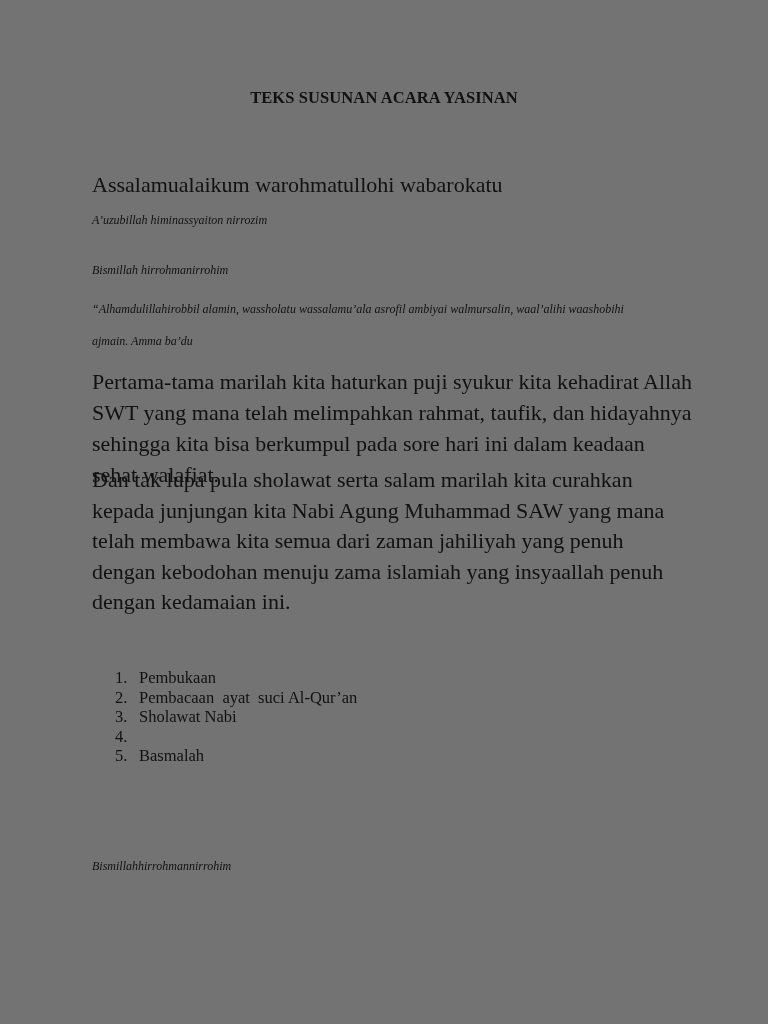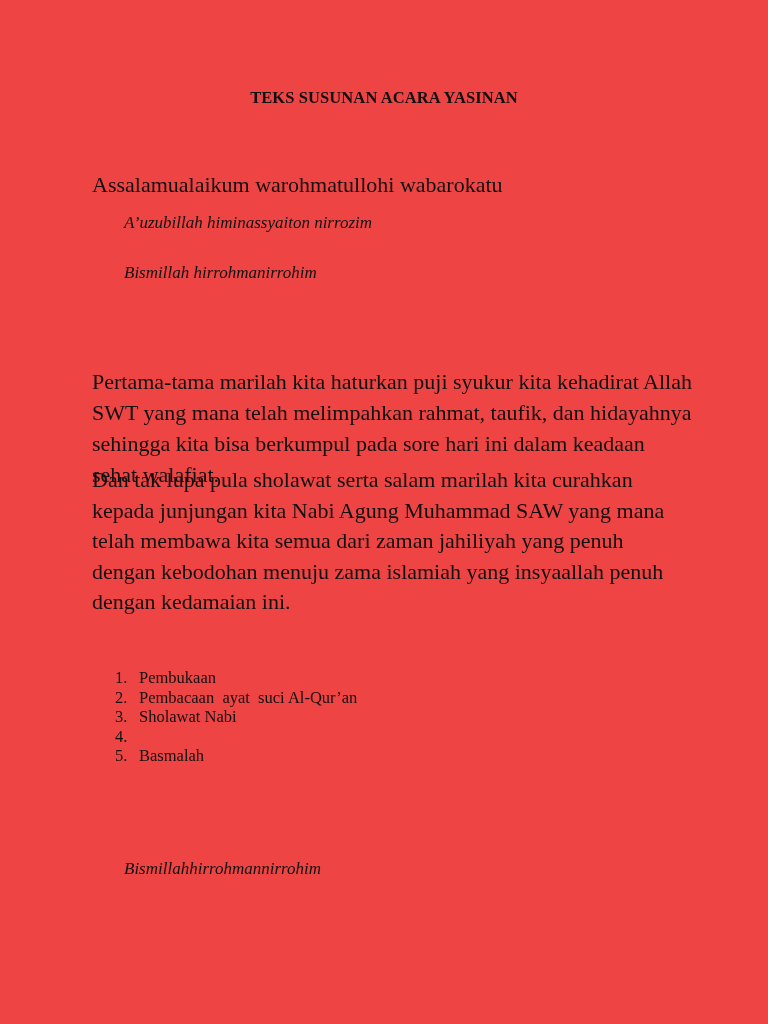--- a/index.html
+++ b/index.html
@@ -20,7 +20,7 @@
       left: 0; top: 0;
       width: 768px;
       height: 1024px;
-      background: #ef4444;
+      background: #737373;
     }
     .title {
       position: absolute;

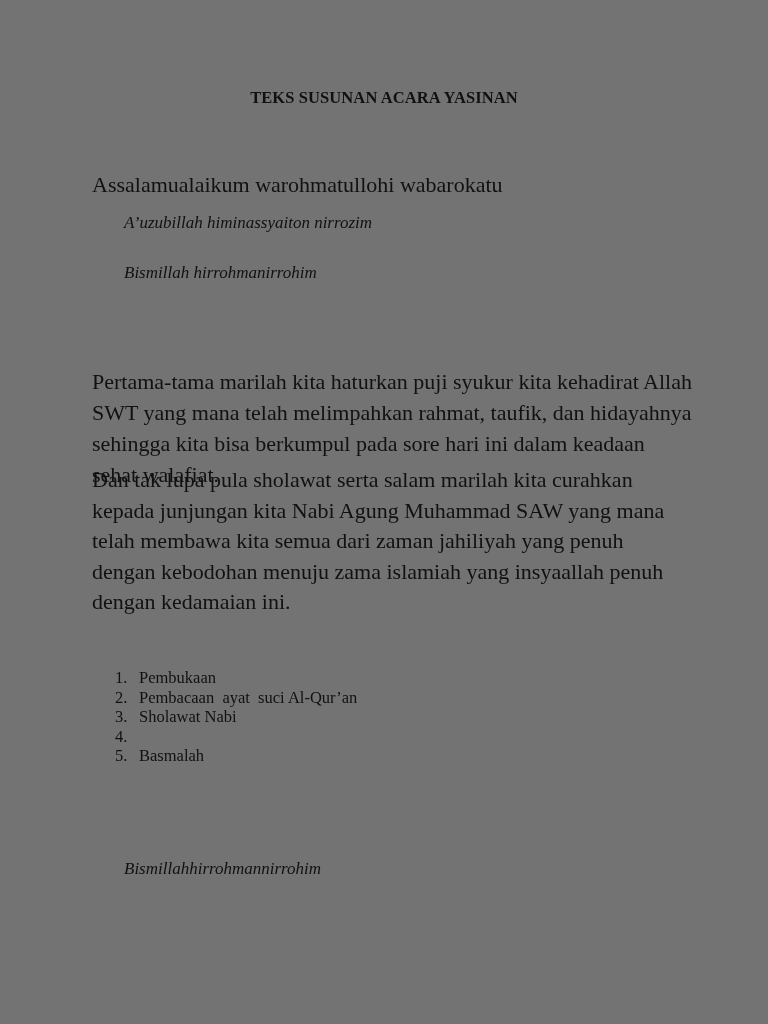--- a/index.html
+++ b/index.html
@@ -41,7 +41,7 @@
       margin: 0;
     }
     .greeting { top: 172px; }
-    .italic { font-style: italic; font-size: 17px; margin-left: 32px; }
+    .italic { font-style: italic; font-size: 12px; }
     .auzu { top: 213px; }
     .bism1 { top: 263px; }
     .hamd { top: 293px; line-height: 32px; }

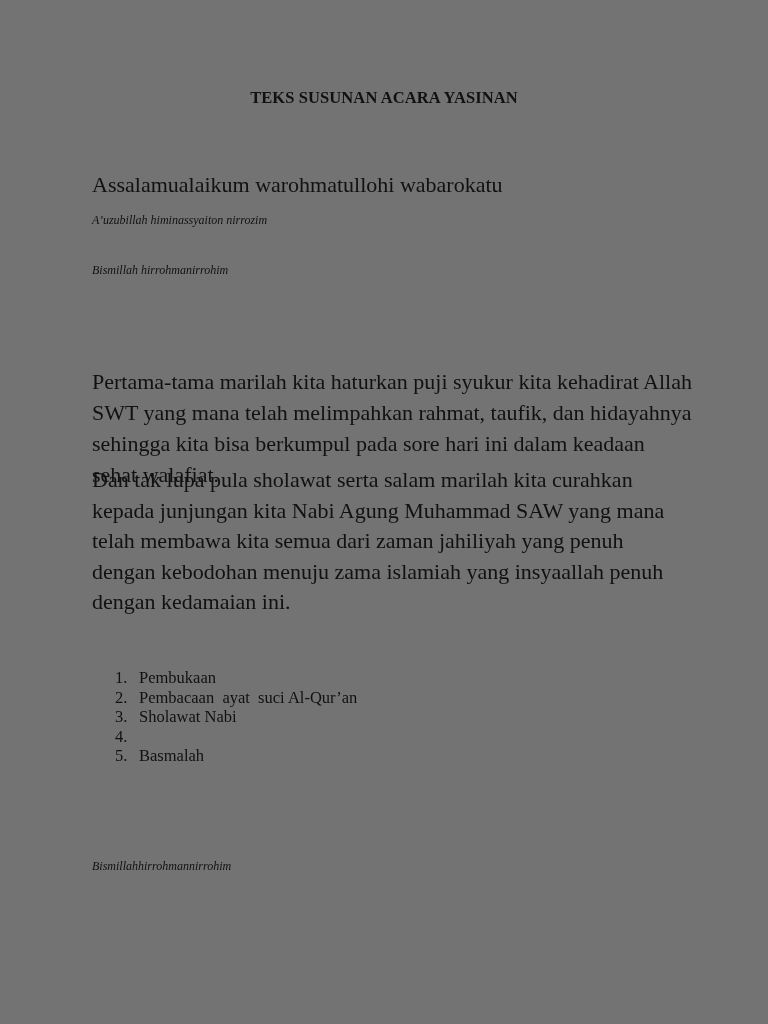--- a/index.html
+++ b/index.html
@@ -82,6 +82,7 @@
 
   <p class="block italic bism1">Bismillah hirrohmanirrohim</p>
 
+  <p class="block italic hamd" style="width:565px;">“Alhamdulillahirobbil alamin, wassholatu wassalamu’ala asrofil ambiyai walmursalin, waal’alihi waashobihi ajmain.  Amma ba’du</p>
 
   <p class="block p2" style="width:600px;">Dan tak lupa pula sholawat serta salam marilah kita curahkan kepada junjungan kita Nabi Agung Muhammad SAW yang mana telah membawa kita semua dari zaman  jahiliyah yang penuh dengan  kebodohan menuju zama islamiah yang insyaallah penuh dengan kedamaian ini.</p>
 

